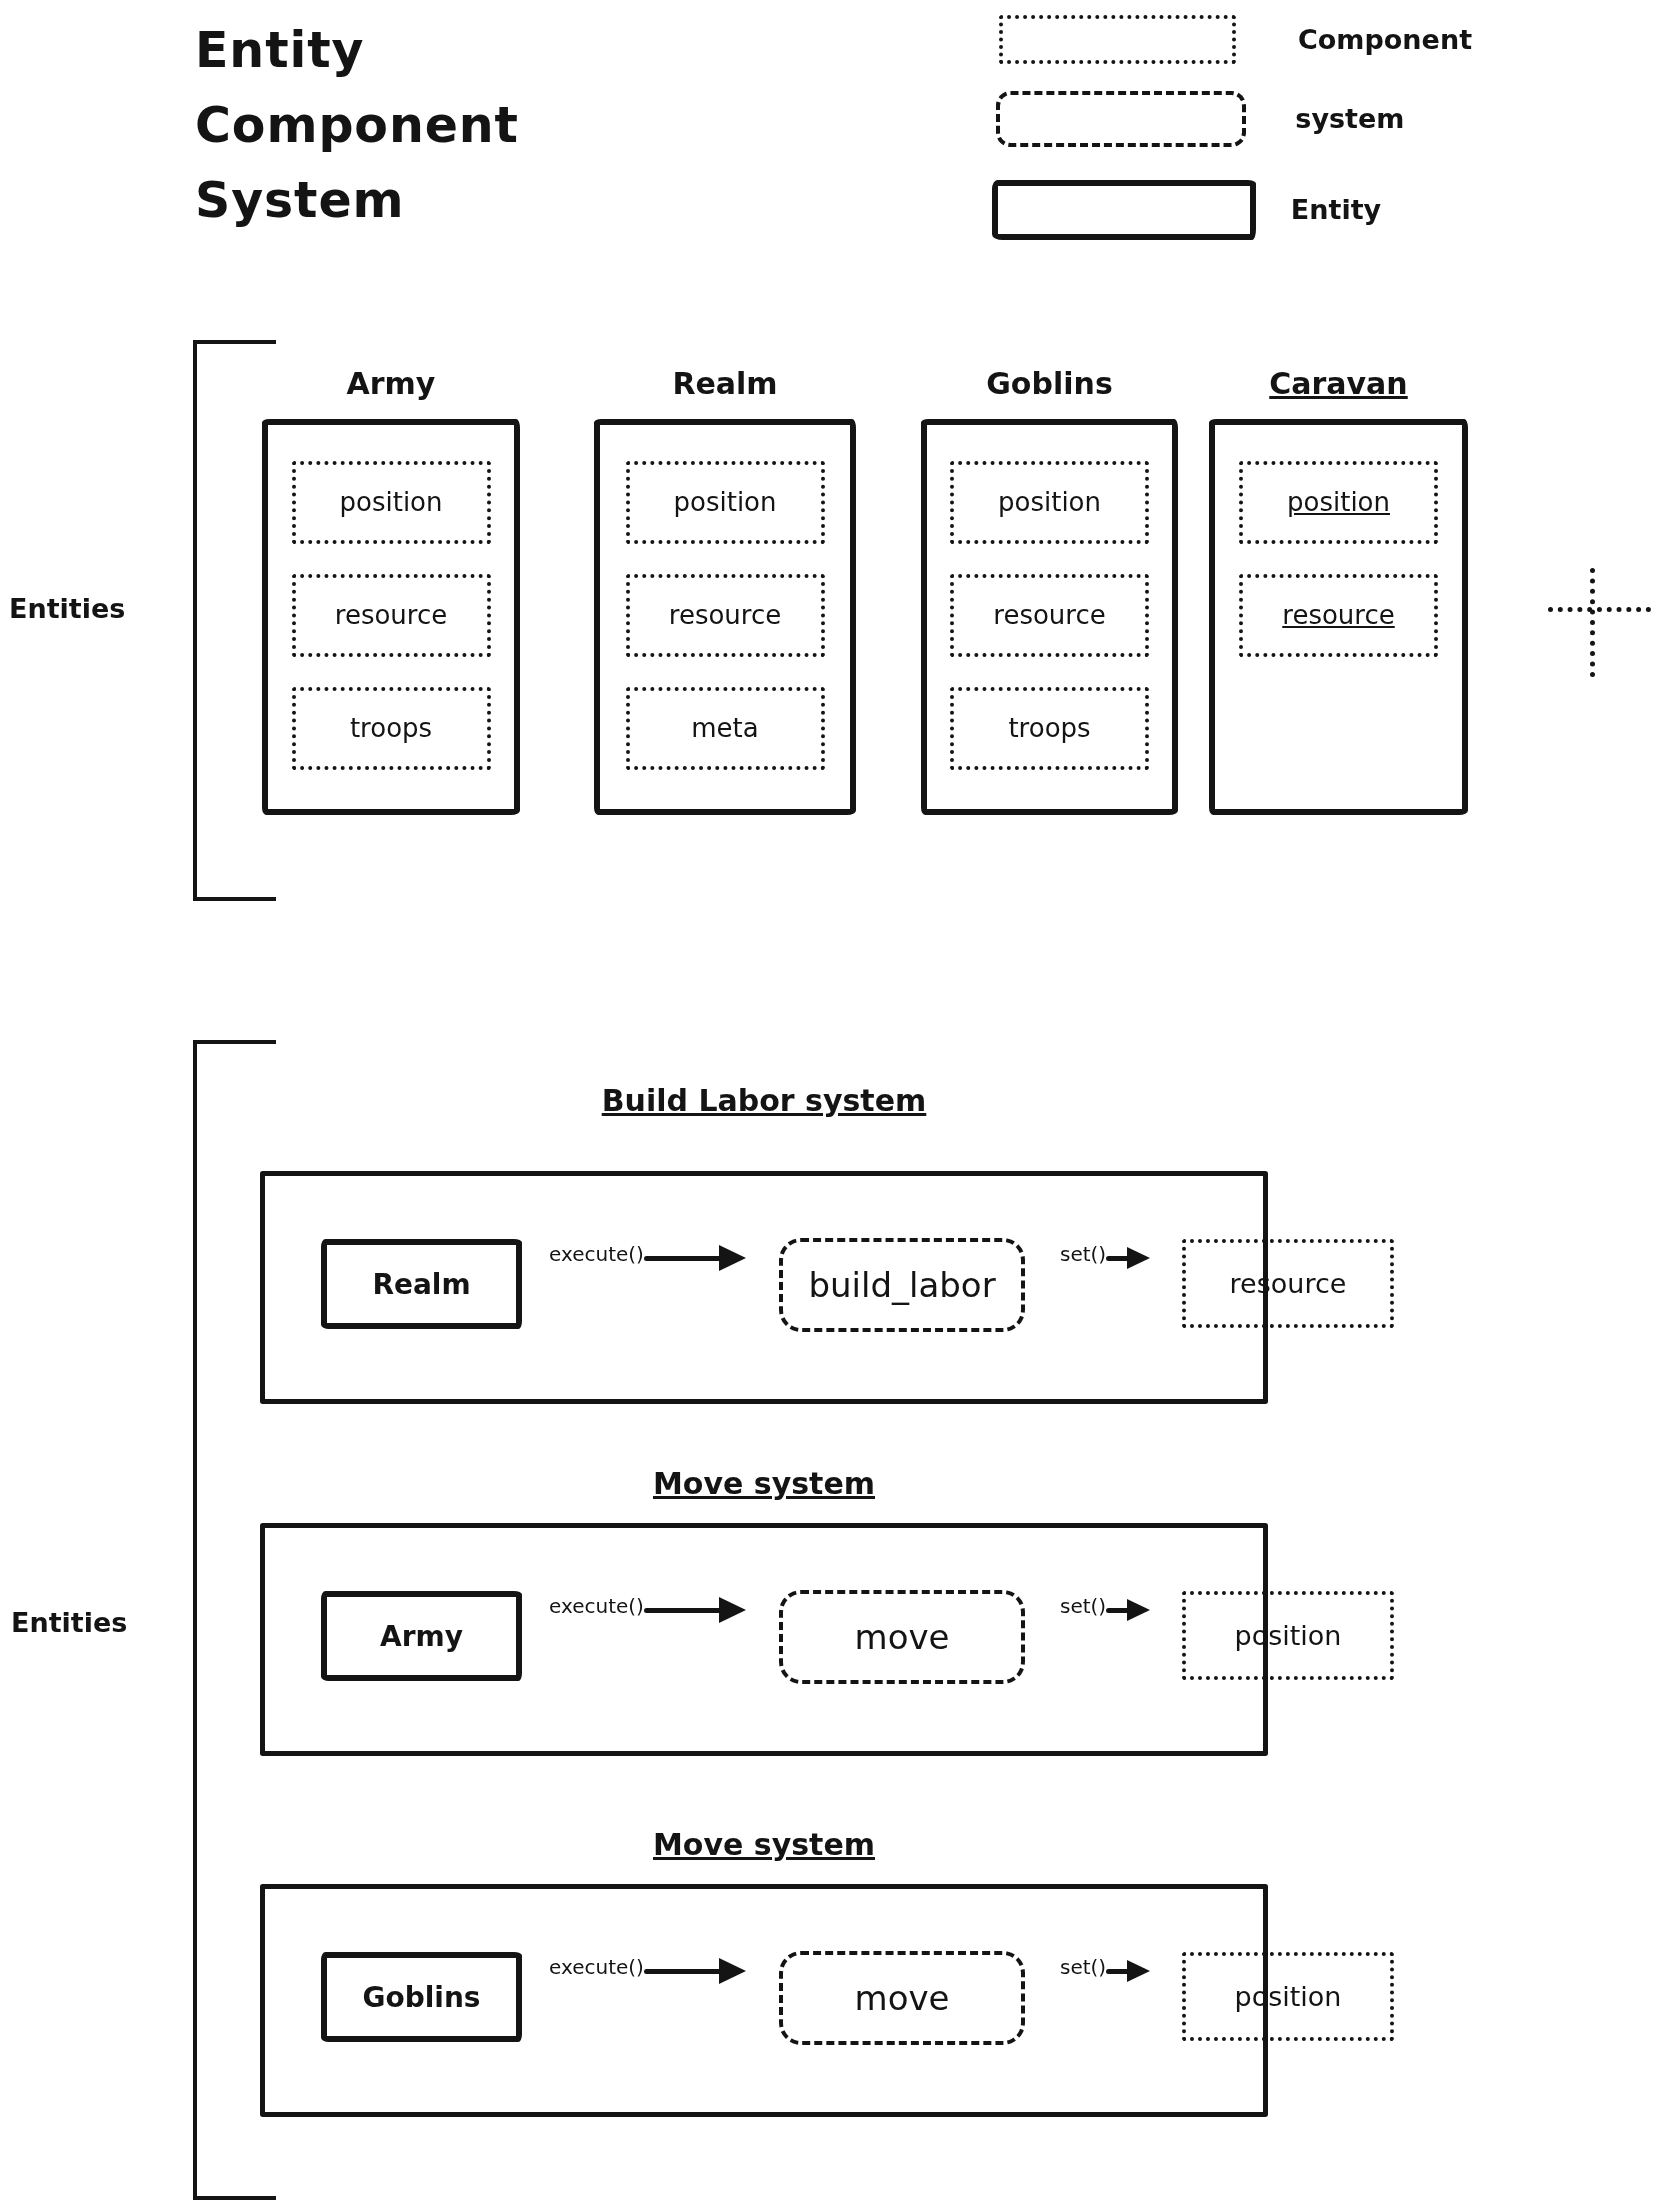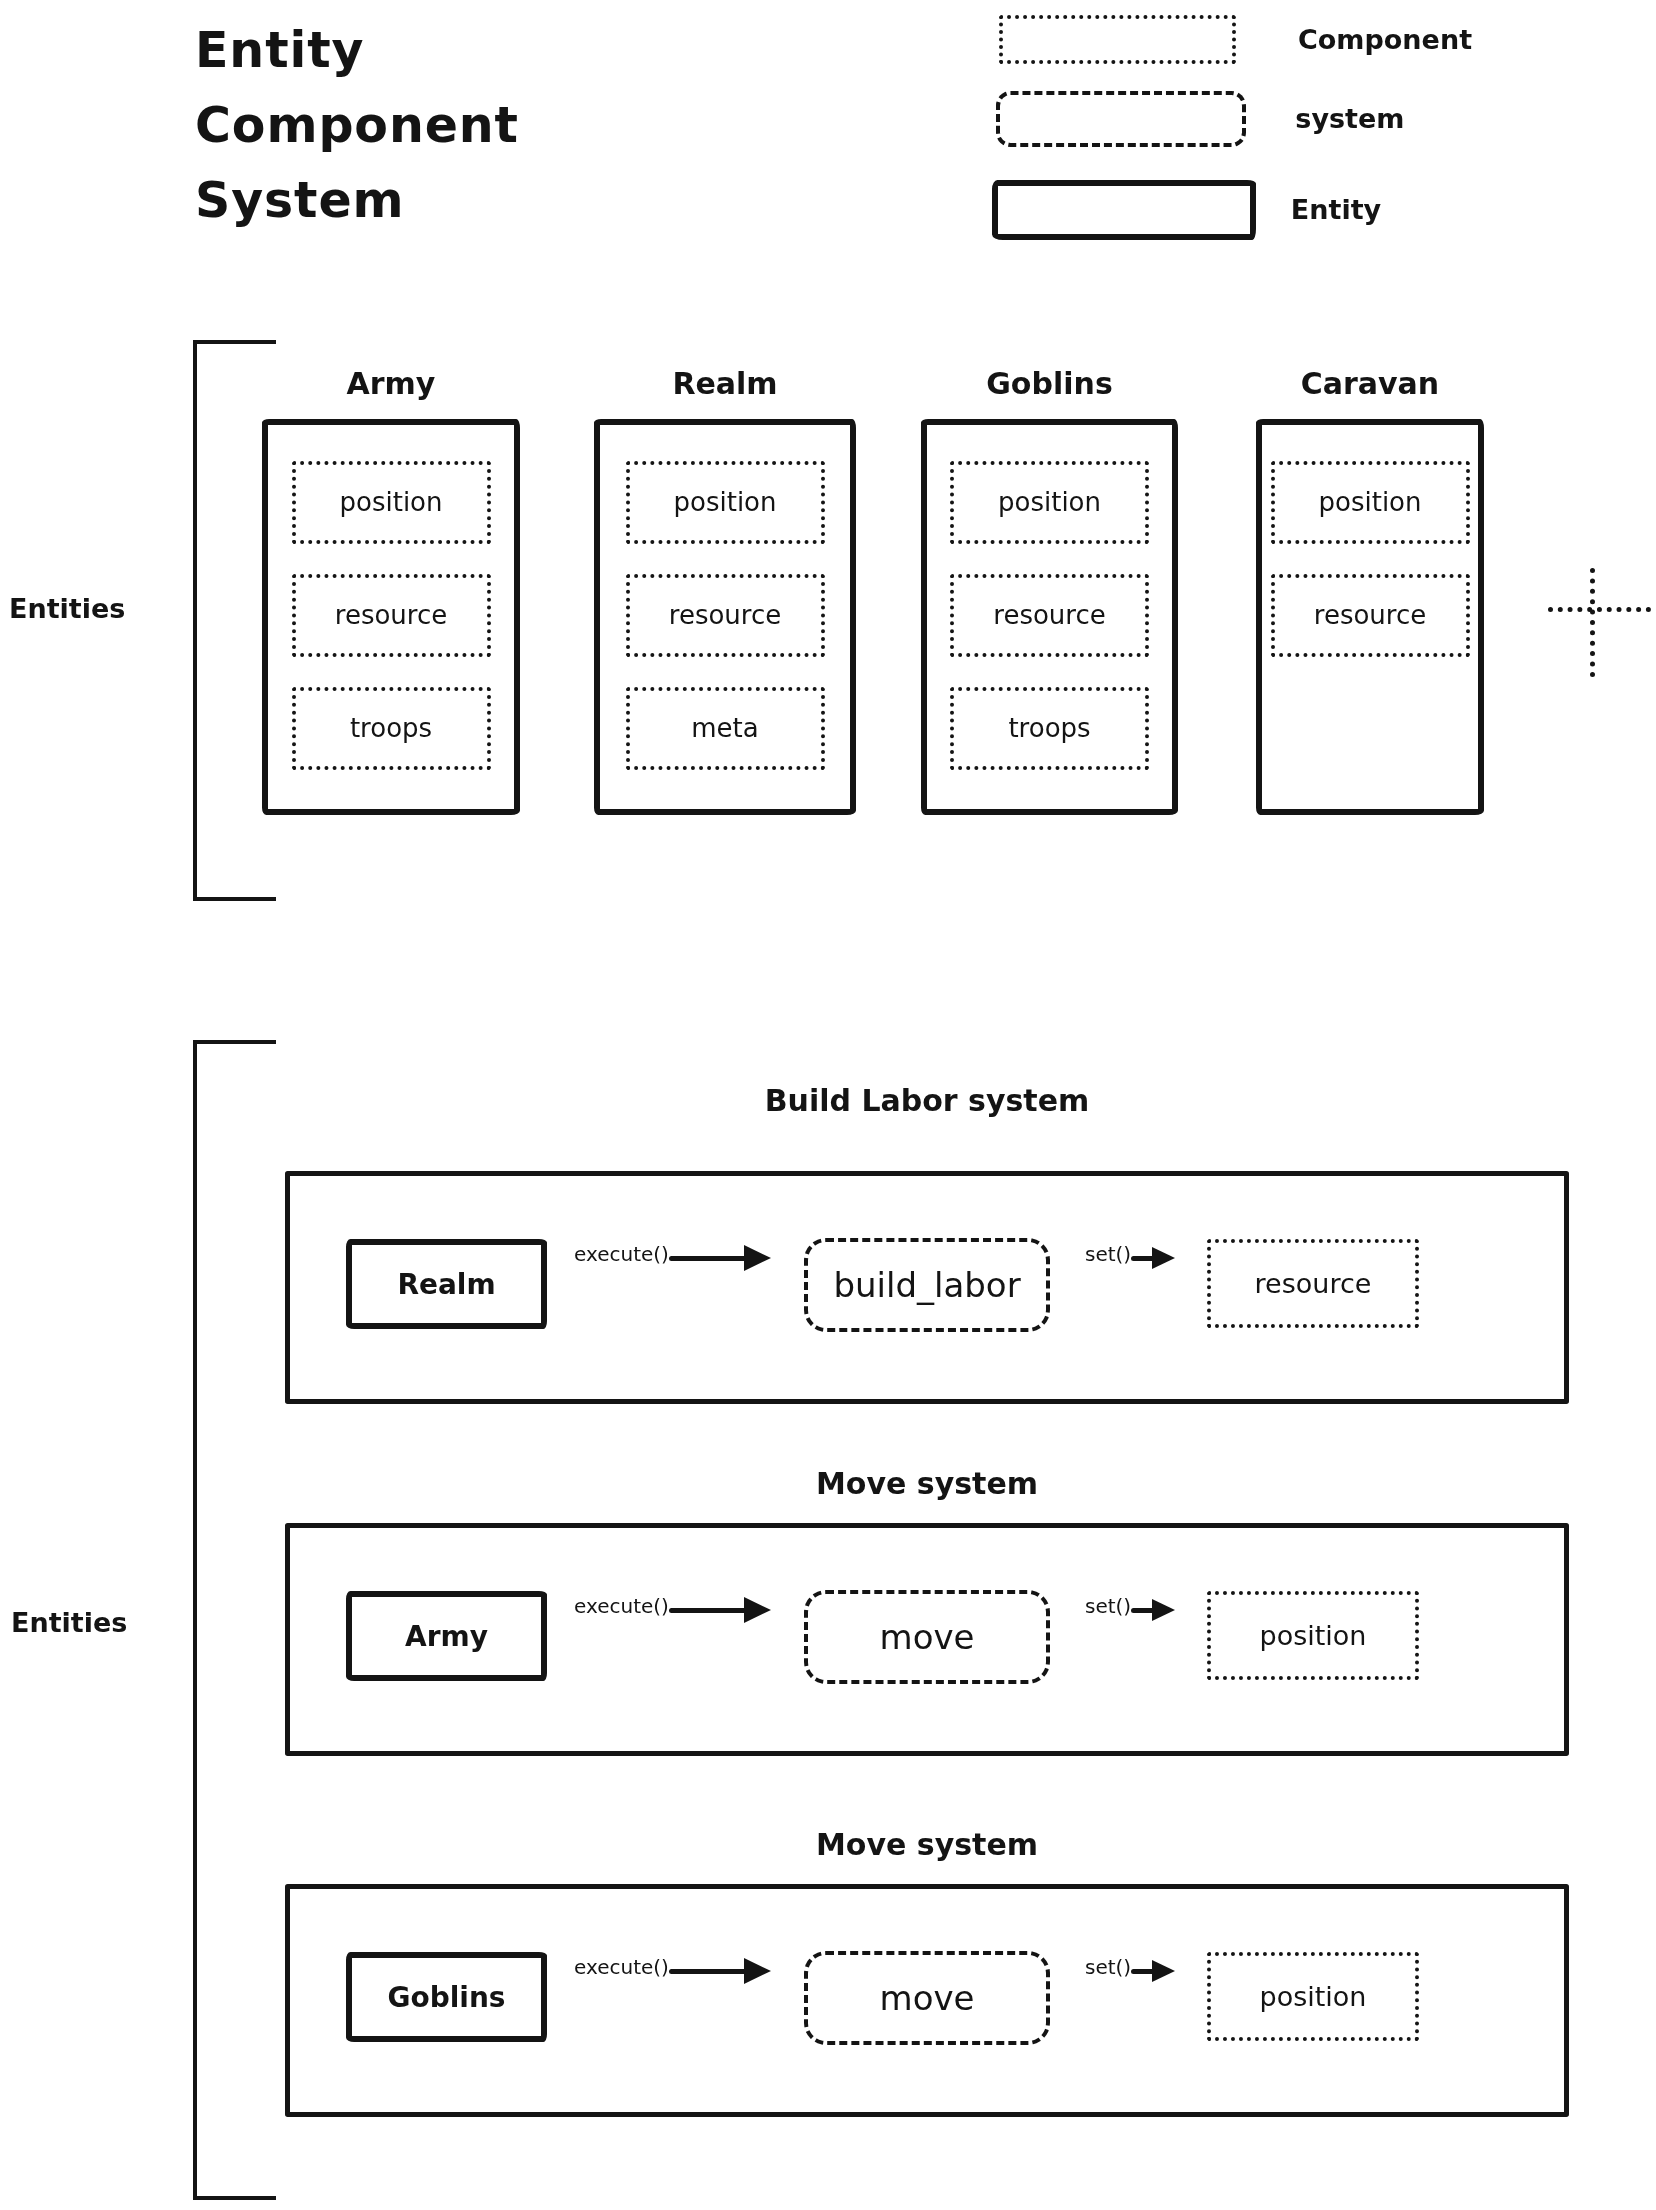--- a/index.html
+++ b/index.html
@@ -181,7 +181,7 @@
   </div>
 </div>
 
-<div class="abs entity-col" style="left:1256px; top:364px; width:228px;">
+<div class="abs entity-col" style="left:1209px; top:364px; width:259px;text-decoration:underline;">
   <div class="entity-title">Caravan</div>
   <div class="entity-card">
     <div class="component-box">position</div>

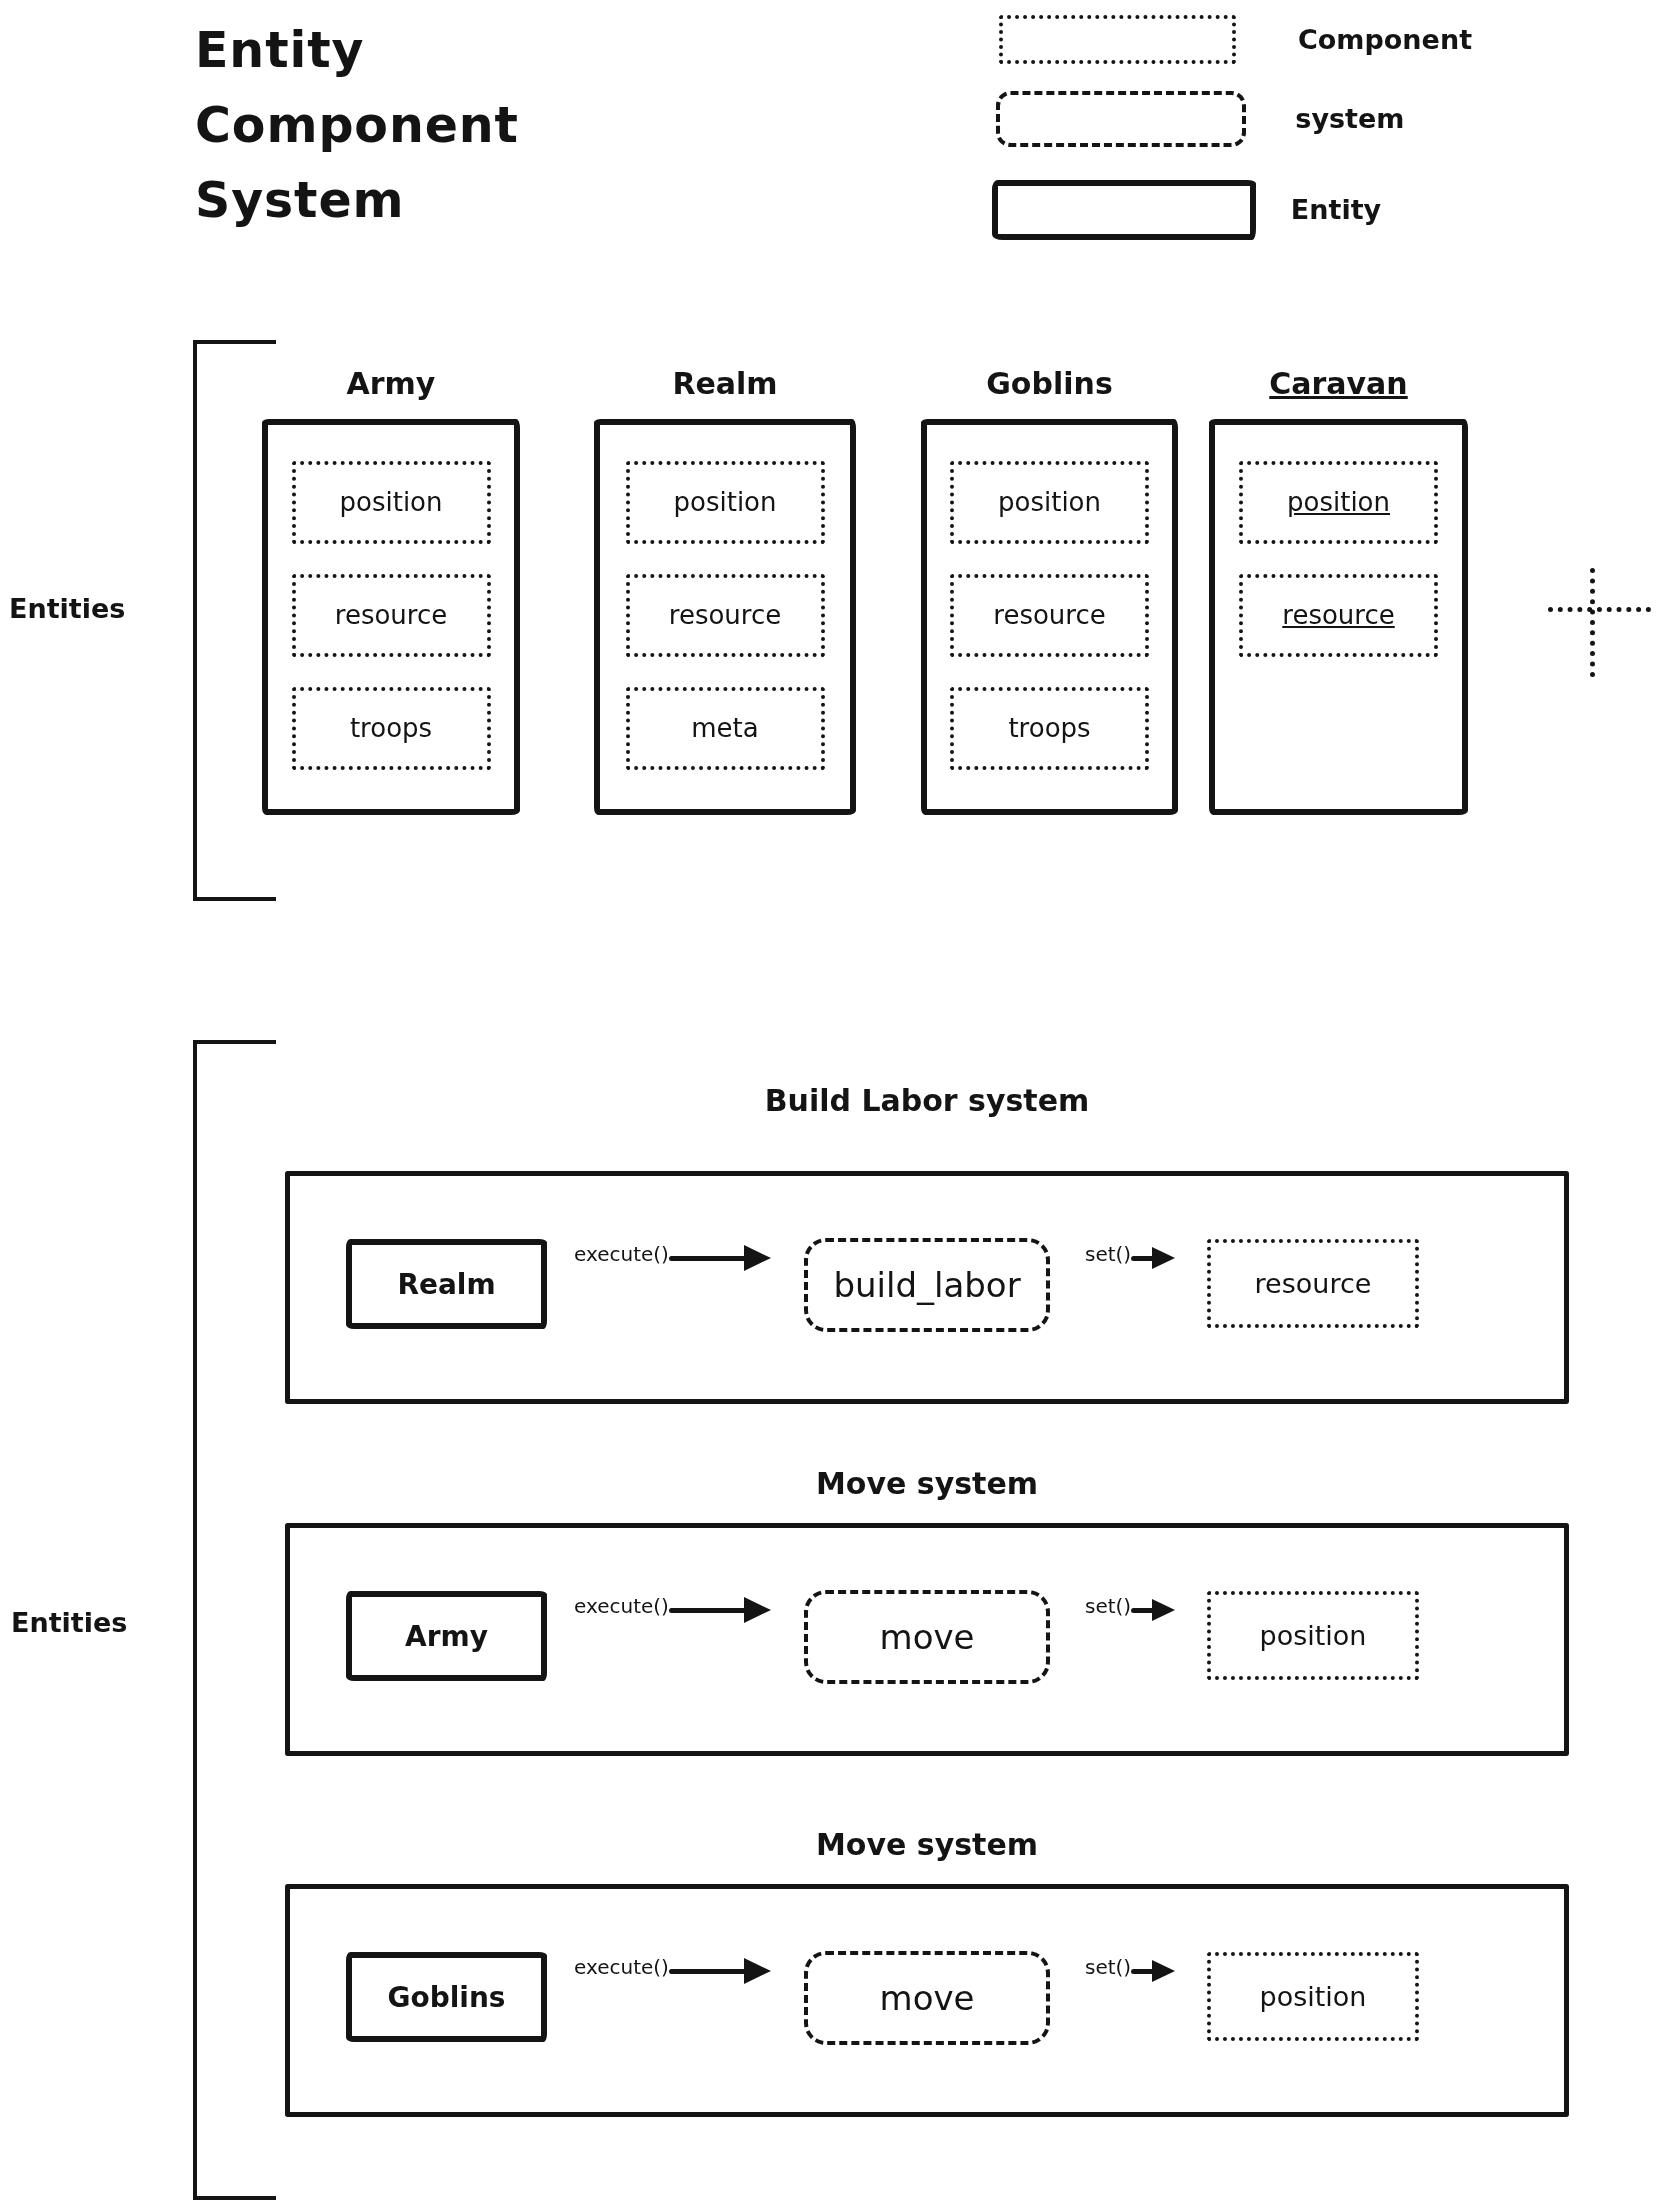--- a/index.html
+++ b/index.html
@@ -77,7 +77,7 @@
   .plus-v { left:1590px; top:568px; height:109px; border-left:5.4px dotted #141414; }
 
   
-  .system-block { left:285px; width:1284px; }
+  .system-block { left:260px; width:1008px;text-decoration:underline; }
   .sys-title {
     text-align:center; font-size:30px; font-weight:bold;
     line-height:42px; white-space:nowrap;

